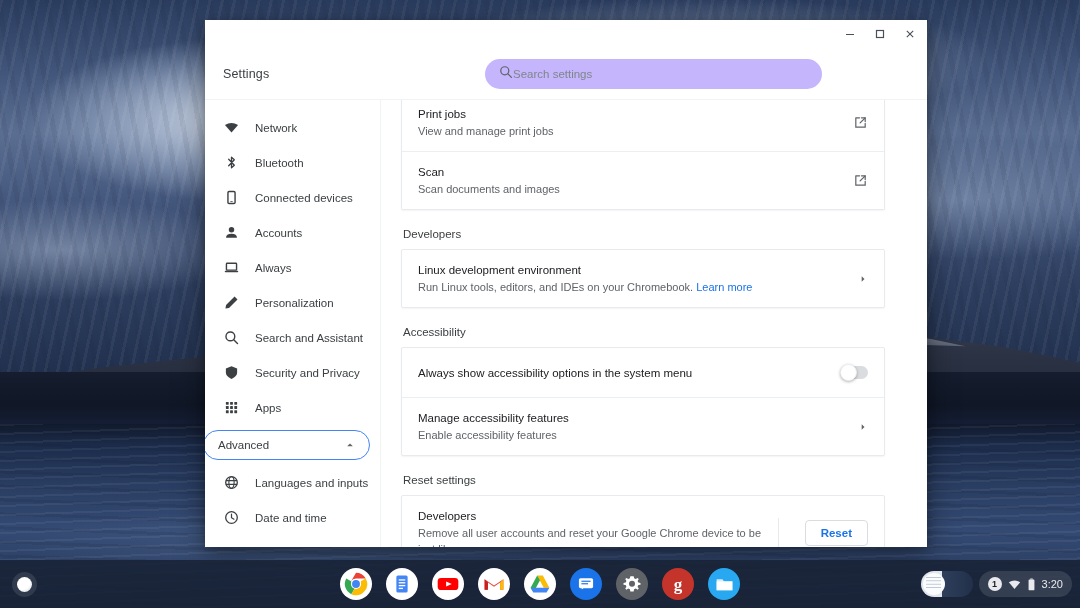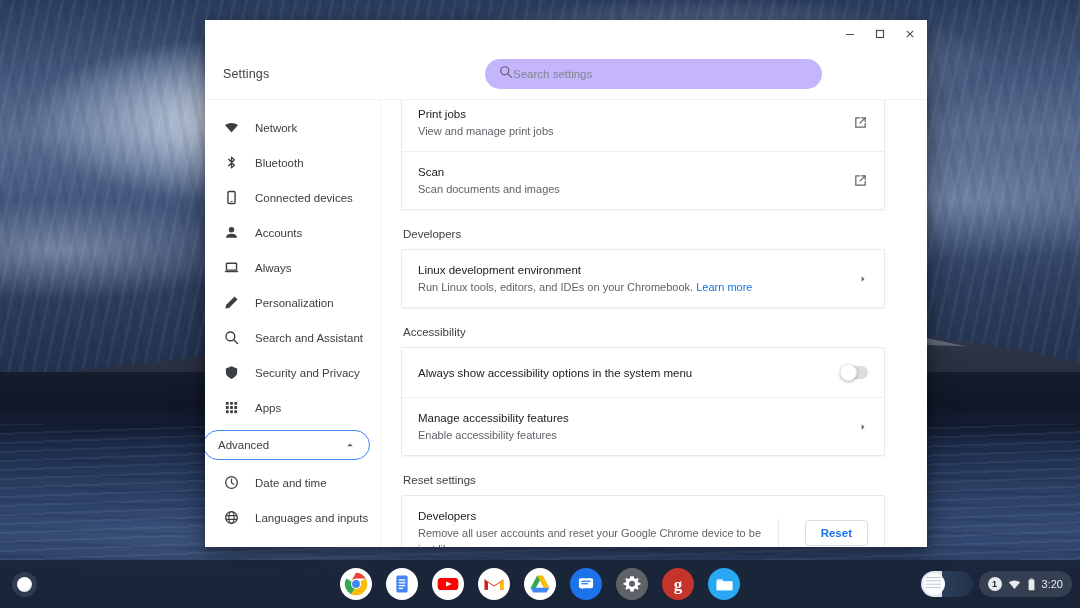--- a/index.html
+++ b/index.html
@@ -484,21 +484,21 @@
           <span class="nav-ico">
             <svg width="15" height="15" viewBox="0 0 16 16">
                 <circle cx="8" cy="8" r="6.2" fill="none" stroke="currentColor" stroke-width="1.4"></circle>
-                <path d="M8 4.4 V8.2 L10.6 9.8" fill="none" stroke="currentColor" stroke-width="1.3" stroke-linecap="round"></path>
-              </svg>
-          </span>
-          <span class="nav-label">Date and time</span>
-        </div>
-
-        <div class="nav-item">
-          <span class="nav-ico">
-            <svg width="15" height="15" viewBox="0 0 16 16">
-                <circle cx="8" cy="8" r="6.2" fill="none" stroke="currentColor" stroke-width="1.4"></circle>
                 <ellipse cx="8" cy="8" rx="2.8" ry="6.2" fill="none" stroke="currentColor" stroke-width="1.2"></ellipse>
                 <path d="M2 6 H14 M2 10 H14" stroke="currentColor" stroke-width="1.2"></path>
               </svg>
           </span>
           <span class="nav-label">Languages and inputs</span>
+        </div>
+
+        <div class="nav-item">
+          <span class="nav-ico">
+            <svg width="15" height="15" viewBox="0 0 16 16">
+                <circle cx="8" cy="8" r="6.2" fill="none" stroke="currentColor" stroke-width="1.4"></circle>
+                <path d="M8 4.4 V8.2 L10.6 9.8" fill="none" stroke="currentColor" stroke-width="1.3" stroke-linecap="round"></path>
+              </svg>
+          </span>
+          <span class="nav-label">Date and time</span>
         </div>
 
         <div class="nav-item">

